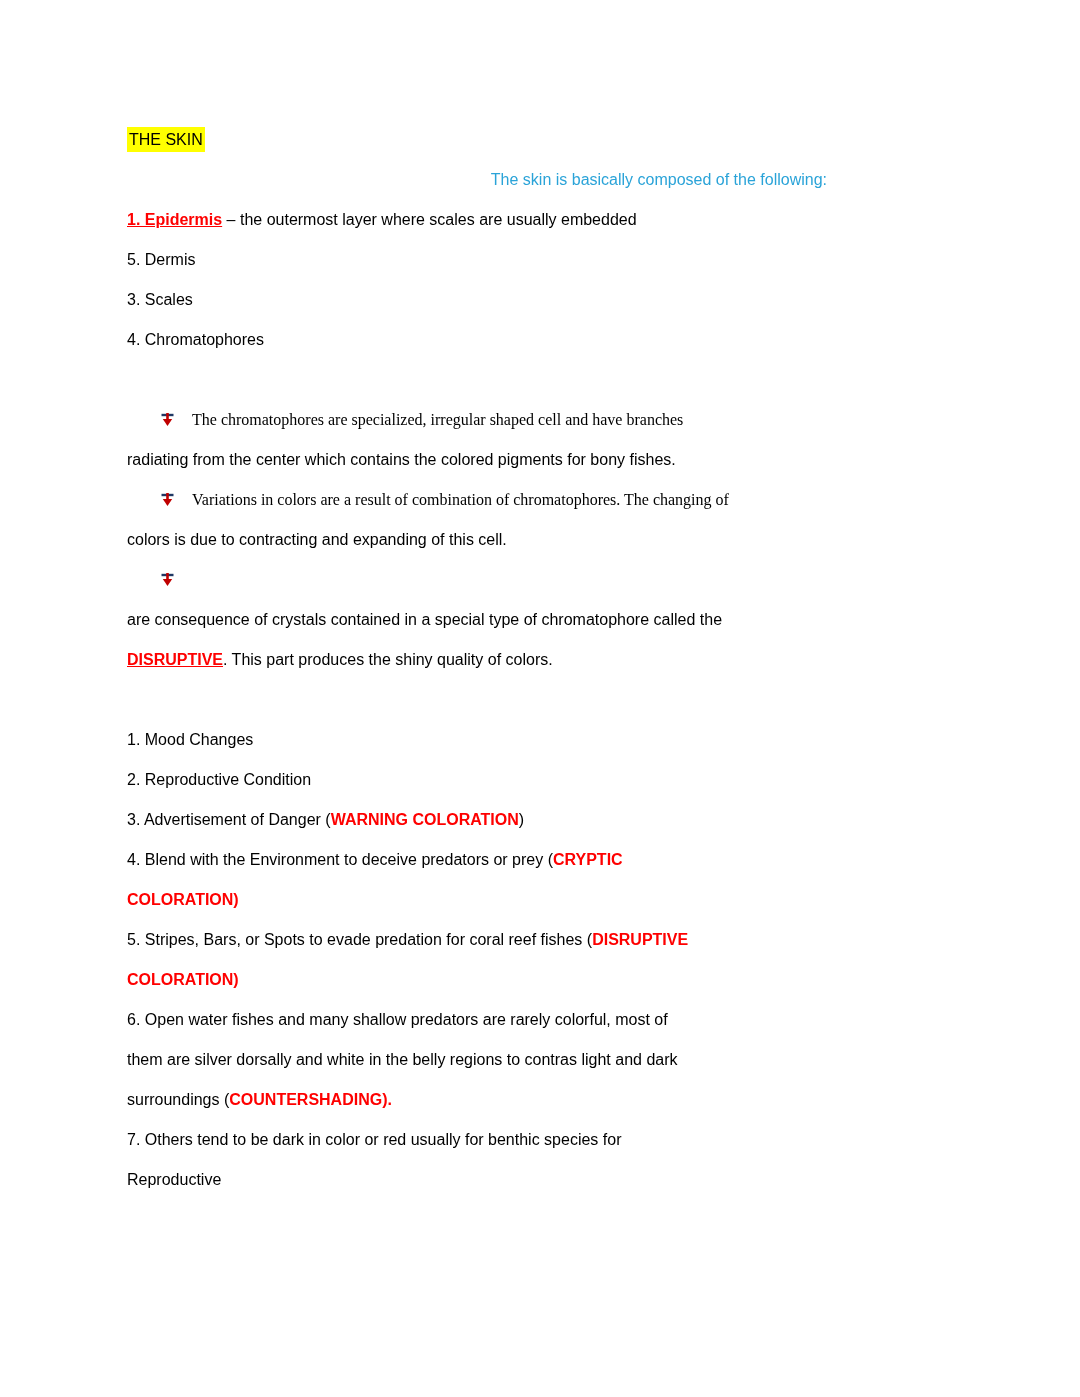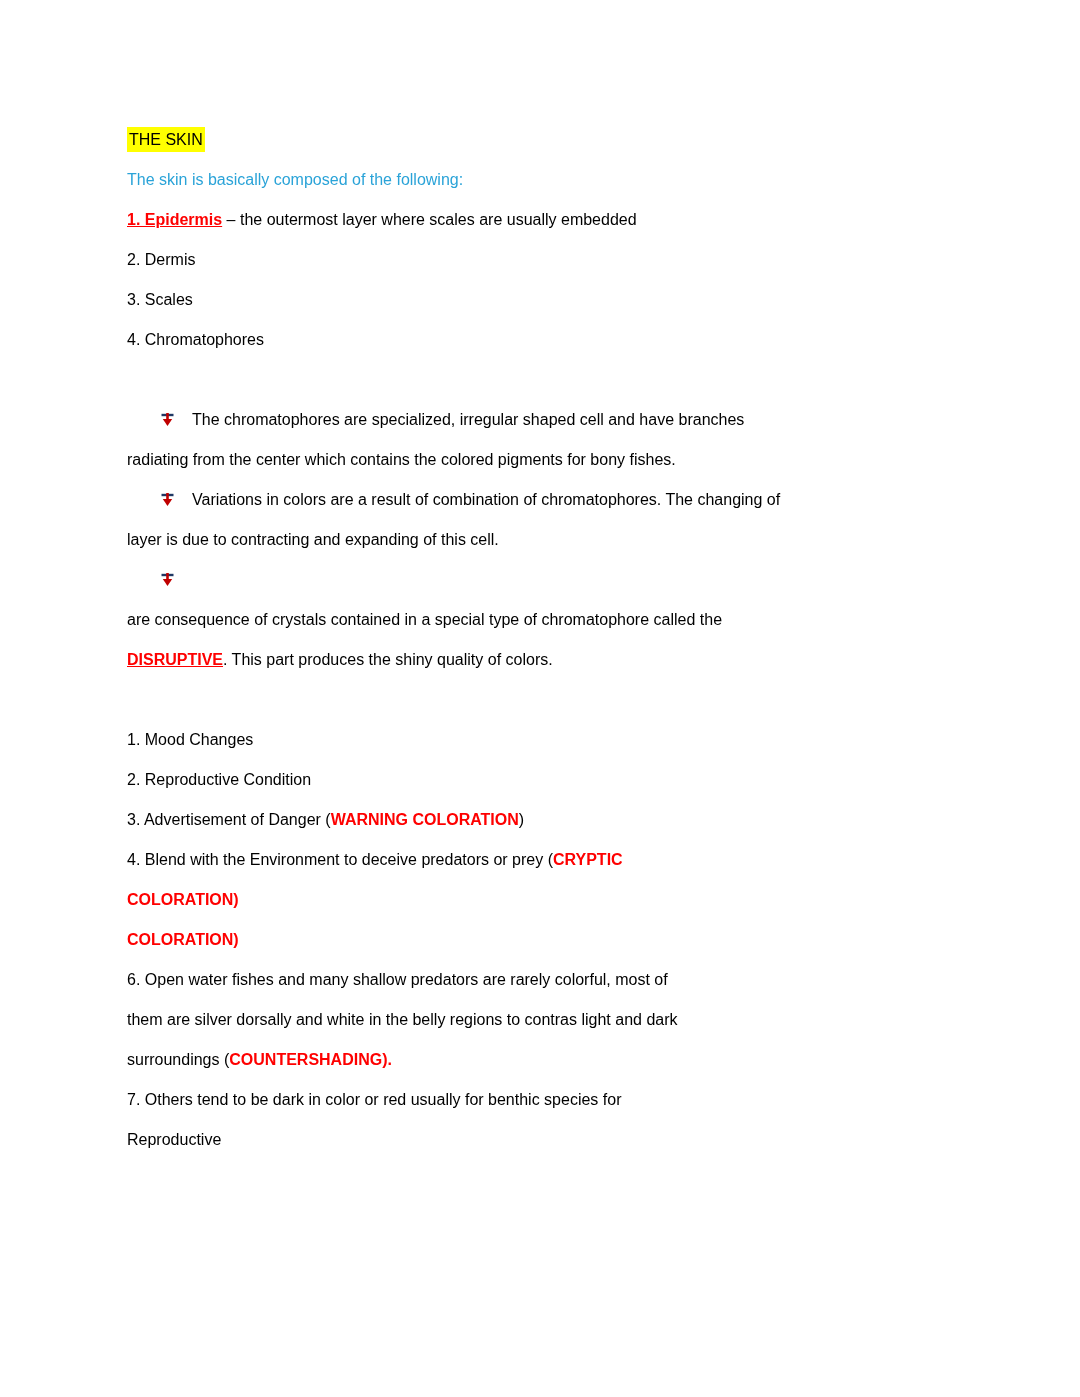--- a/index.html
+++ b/index.html
@@ -32,7 +32,7 @@
     background: var(--highlight, #ffff00);
     padding: 4px 2px;
   }
-  .cyan { color: var(--cyan, #2aa3d8); }
+  .cyan { color: var(--cyan, #2aa3d8); text-align: right; }
   .red  { color: var(--red, #fe0000); font-weight: bold; }
   .bold { font-weight: bold; text-decoration: underline; }
   .bullet-first {

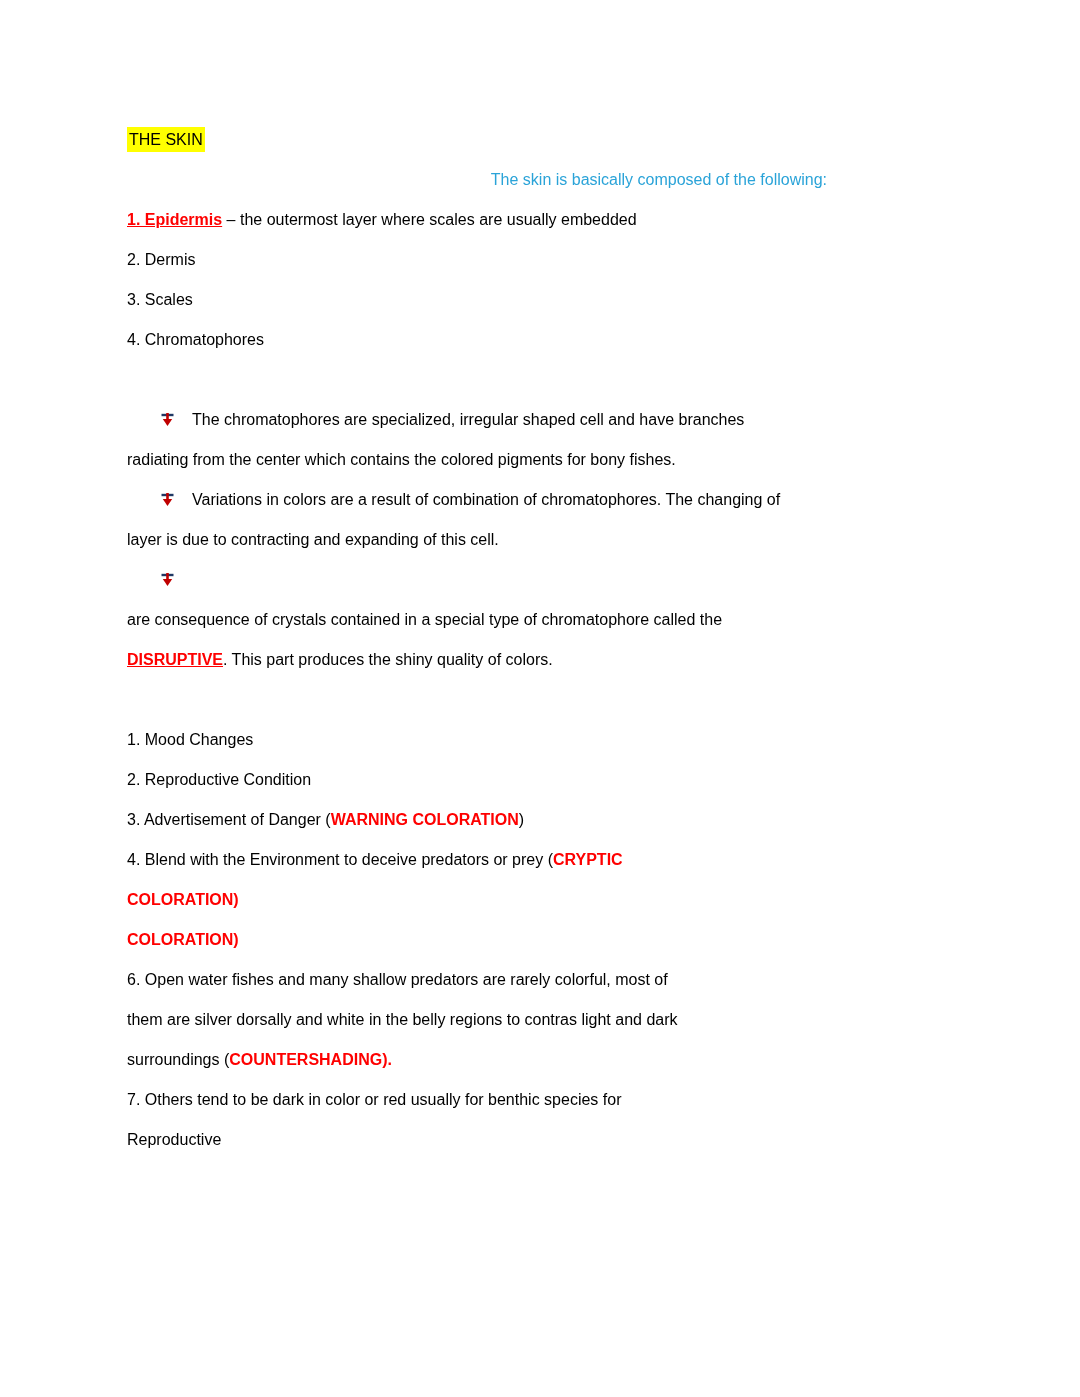--- a/index.html
+++ b/index.html
@@ -59,7 +59,7 @@
     <div class="line cyan">The skin is basically composed of the following:</div>
 
     <div class="line"><span class="red bold">1. Epidermis</span><span> – the outermost layer where scales are usually embedded</span></div>
-    <div class="line">2. Dermis</div>
+    <div class="line">5. Dermis</div>
     <div class="line">3. Scales</div>
     <div class="line">4. Chromatophores</div>
 

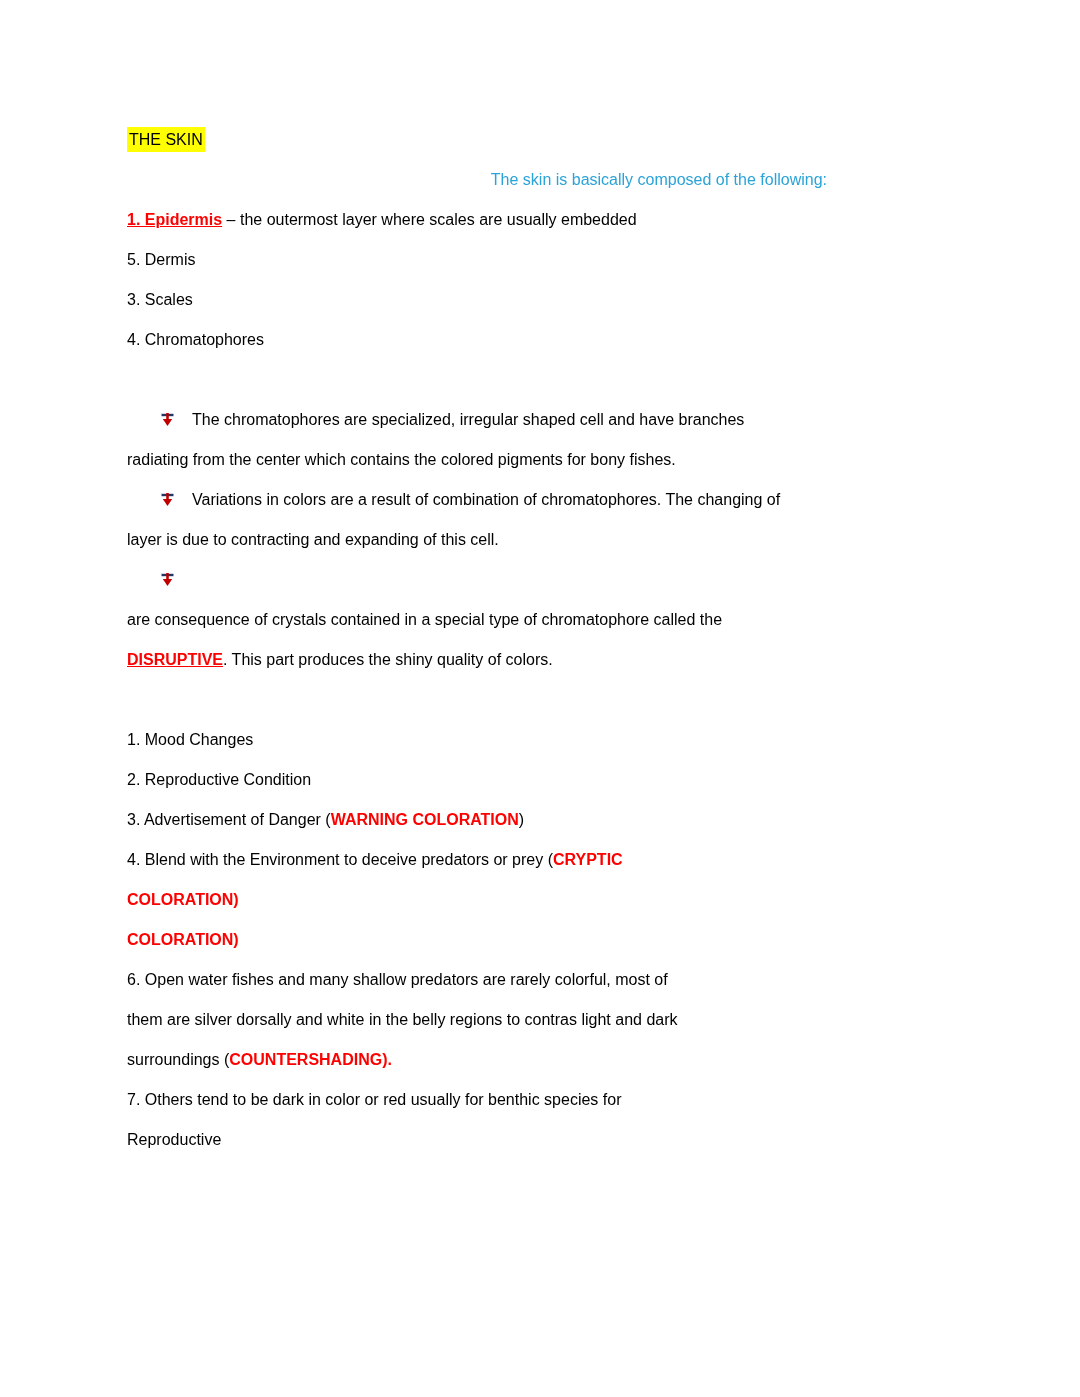--- a/index.html
+++ b/index.html
@@ -37,6 +37,7 @@
   .bold { font-weight: bold; text-decoration: underline; }
   .bullet-first {
     padding-left: 33px;
+    font-family: Liberation Serif, serif;
   }
   .bullet {
     display: inline-block;

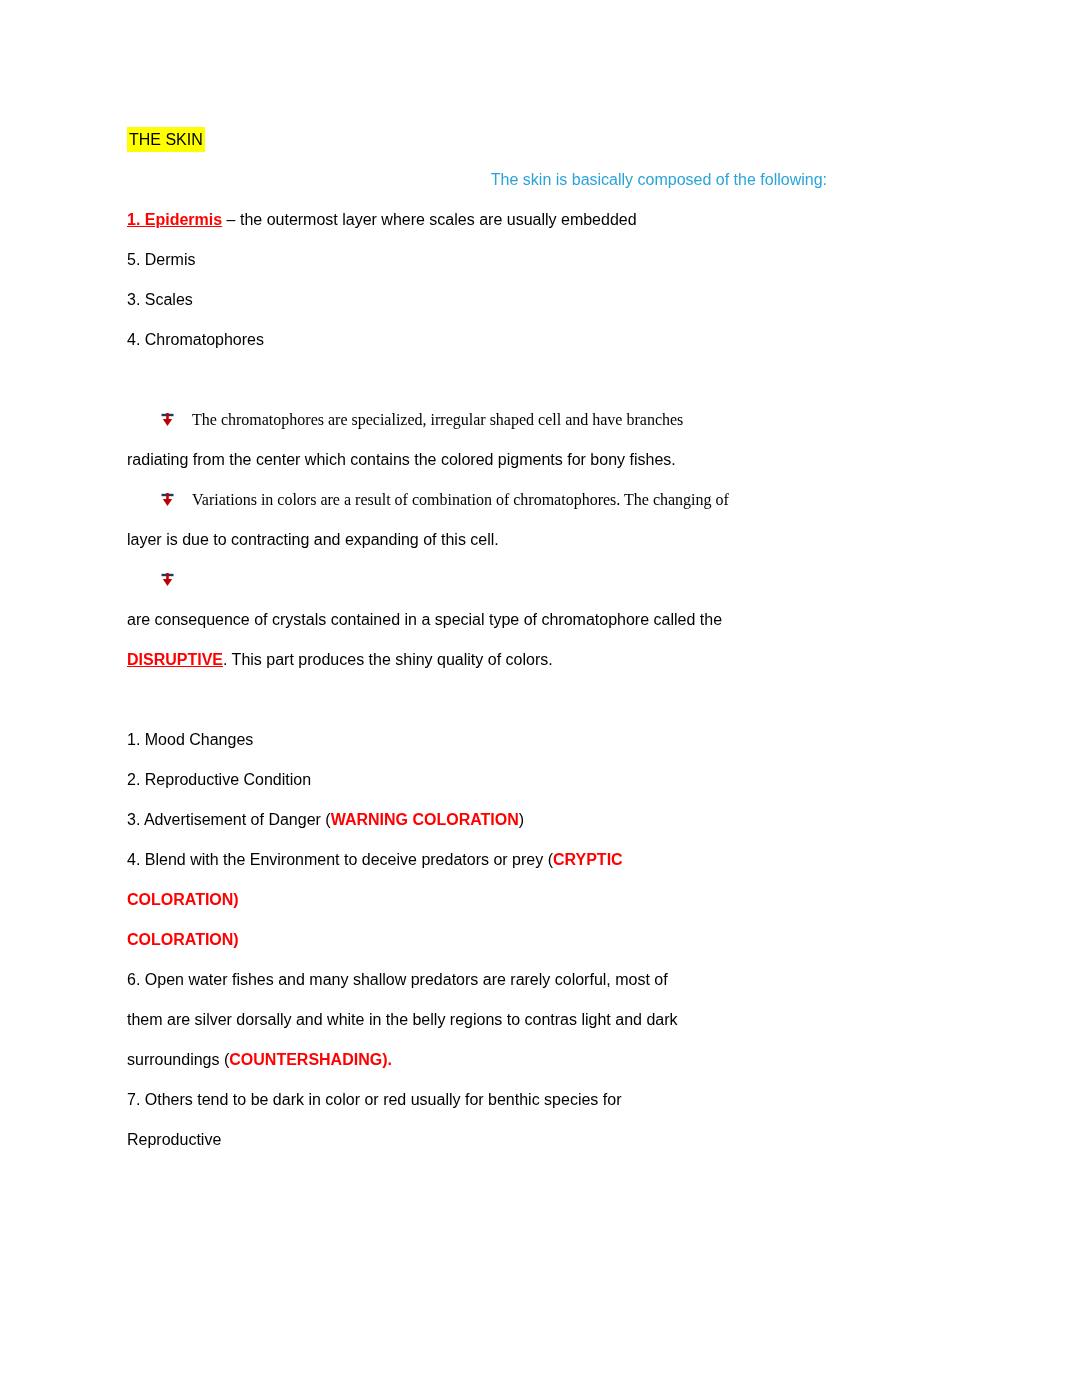--- a/index.html
+++ b/index.html
@@ -82,7 +82,7 @@
             <path d="M2.8 7 L7.5 14 L12.2 7 Z" fill="#c00000"></path>
           </svg></span><span>Variations in colors are a result of combination of chromatophores. The changing of</span>
     </div>
-    <div class="line">layer is due to contracting and expanding of this cell.</div>
+    <div class="line">colors is due to contracting and expanding of this cell.</div>
 
     <div class="line bullet-first">
       <span class="bullet"><svg width="15" height="15" viewBox="0 0 15 15">

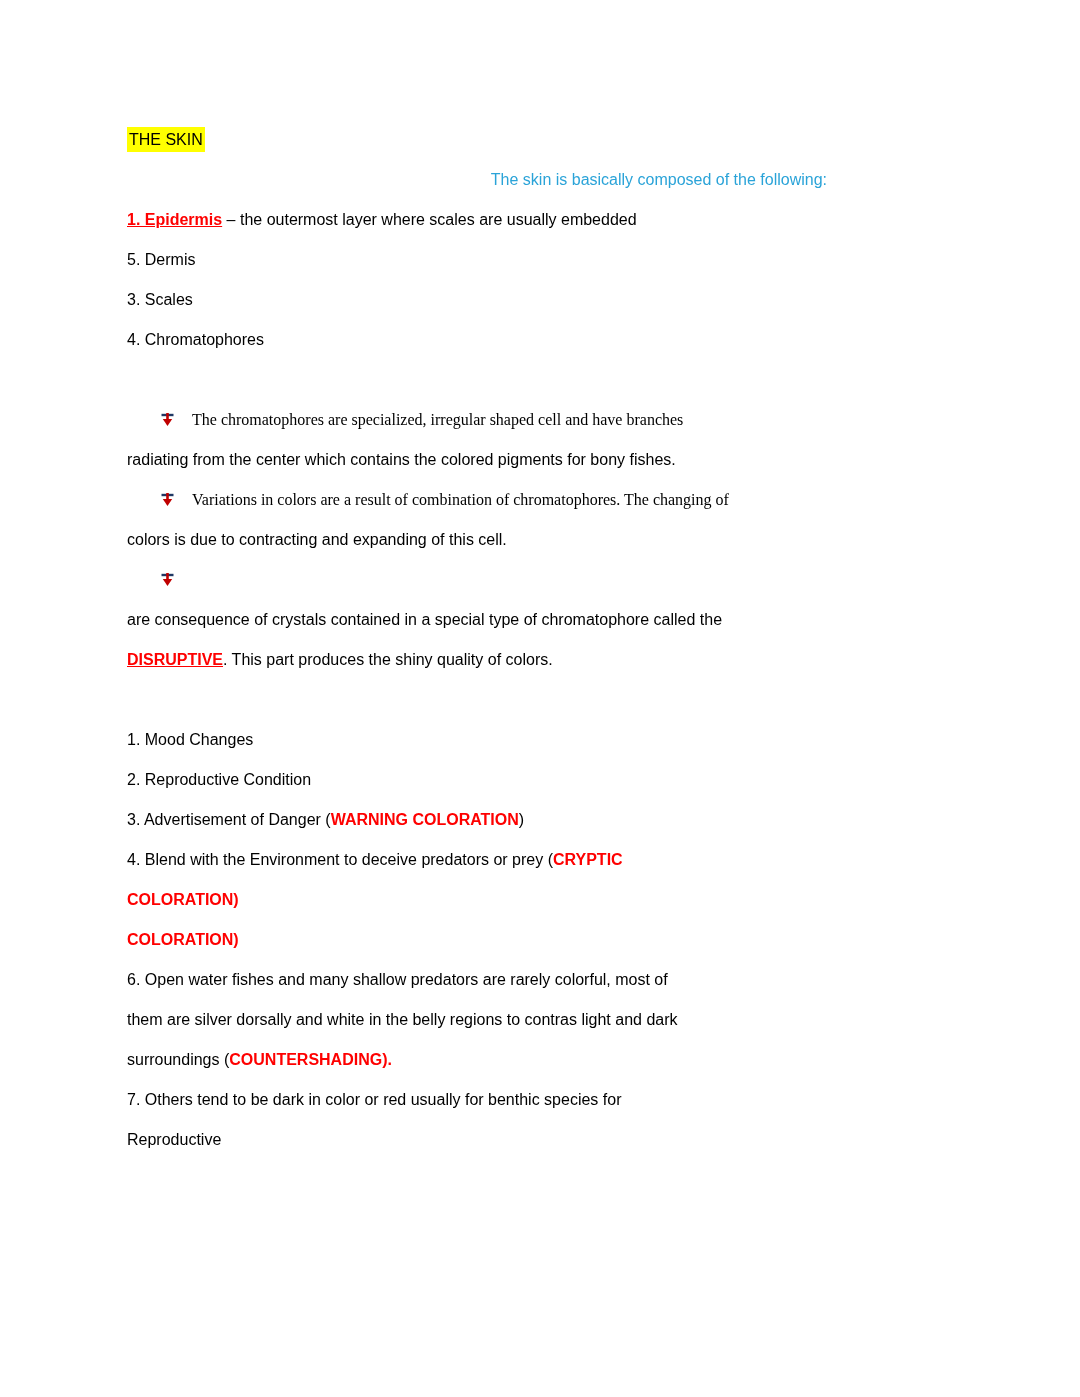--- a/index.html
+++ b/index.html
@@ -102,6 +102,7 @@
     <div class="line"><span>3. Advertisement of Danger (</span><span class="red">WARNING COLORATION</span><span>)</span></div>
     <div class="line"><span>4. Blend with the Environment to deceive predators or prey (</span><span class="red">CRYPTIC</span></div>
     <div class="line"><span class="red">COLORATION)</span></div>
+    <div class="line"><span>5. Stripes, Bars, or Spots to evade predation for coral reef fishes (</span><span class="red">DISRUPTIVE</span></div>
     <div class="line"><span class="red">COLORATION)</span></div>
     <div class="line">6. Open water fishes and many shallow predators are rarely colorful, most of</div>
     <div class="line">them are silver dorsally and white in the belly regions to contras light and dark</div>

